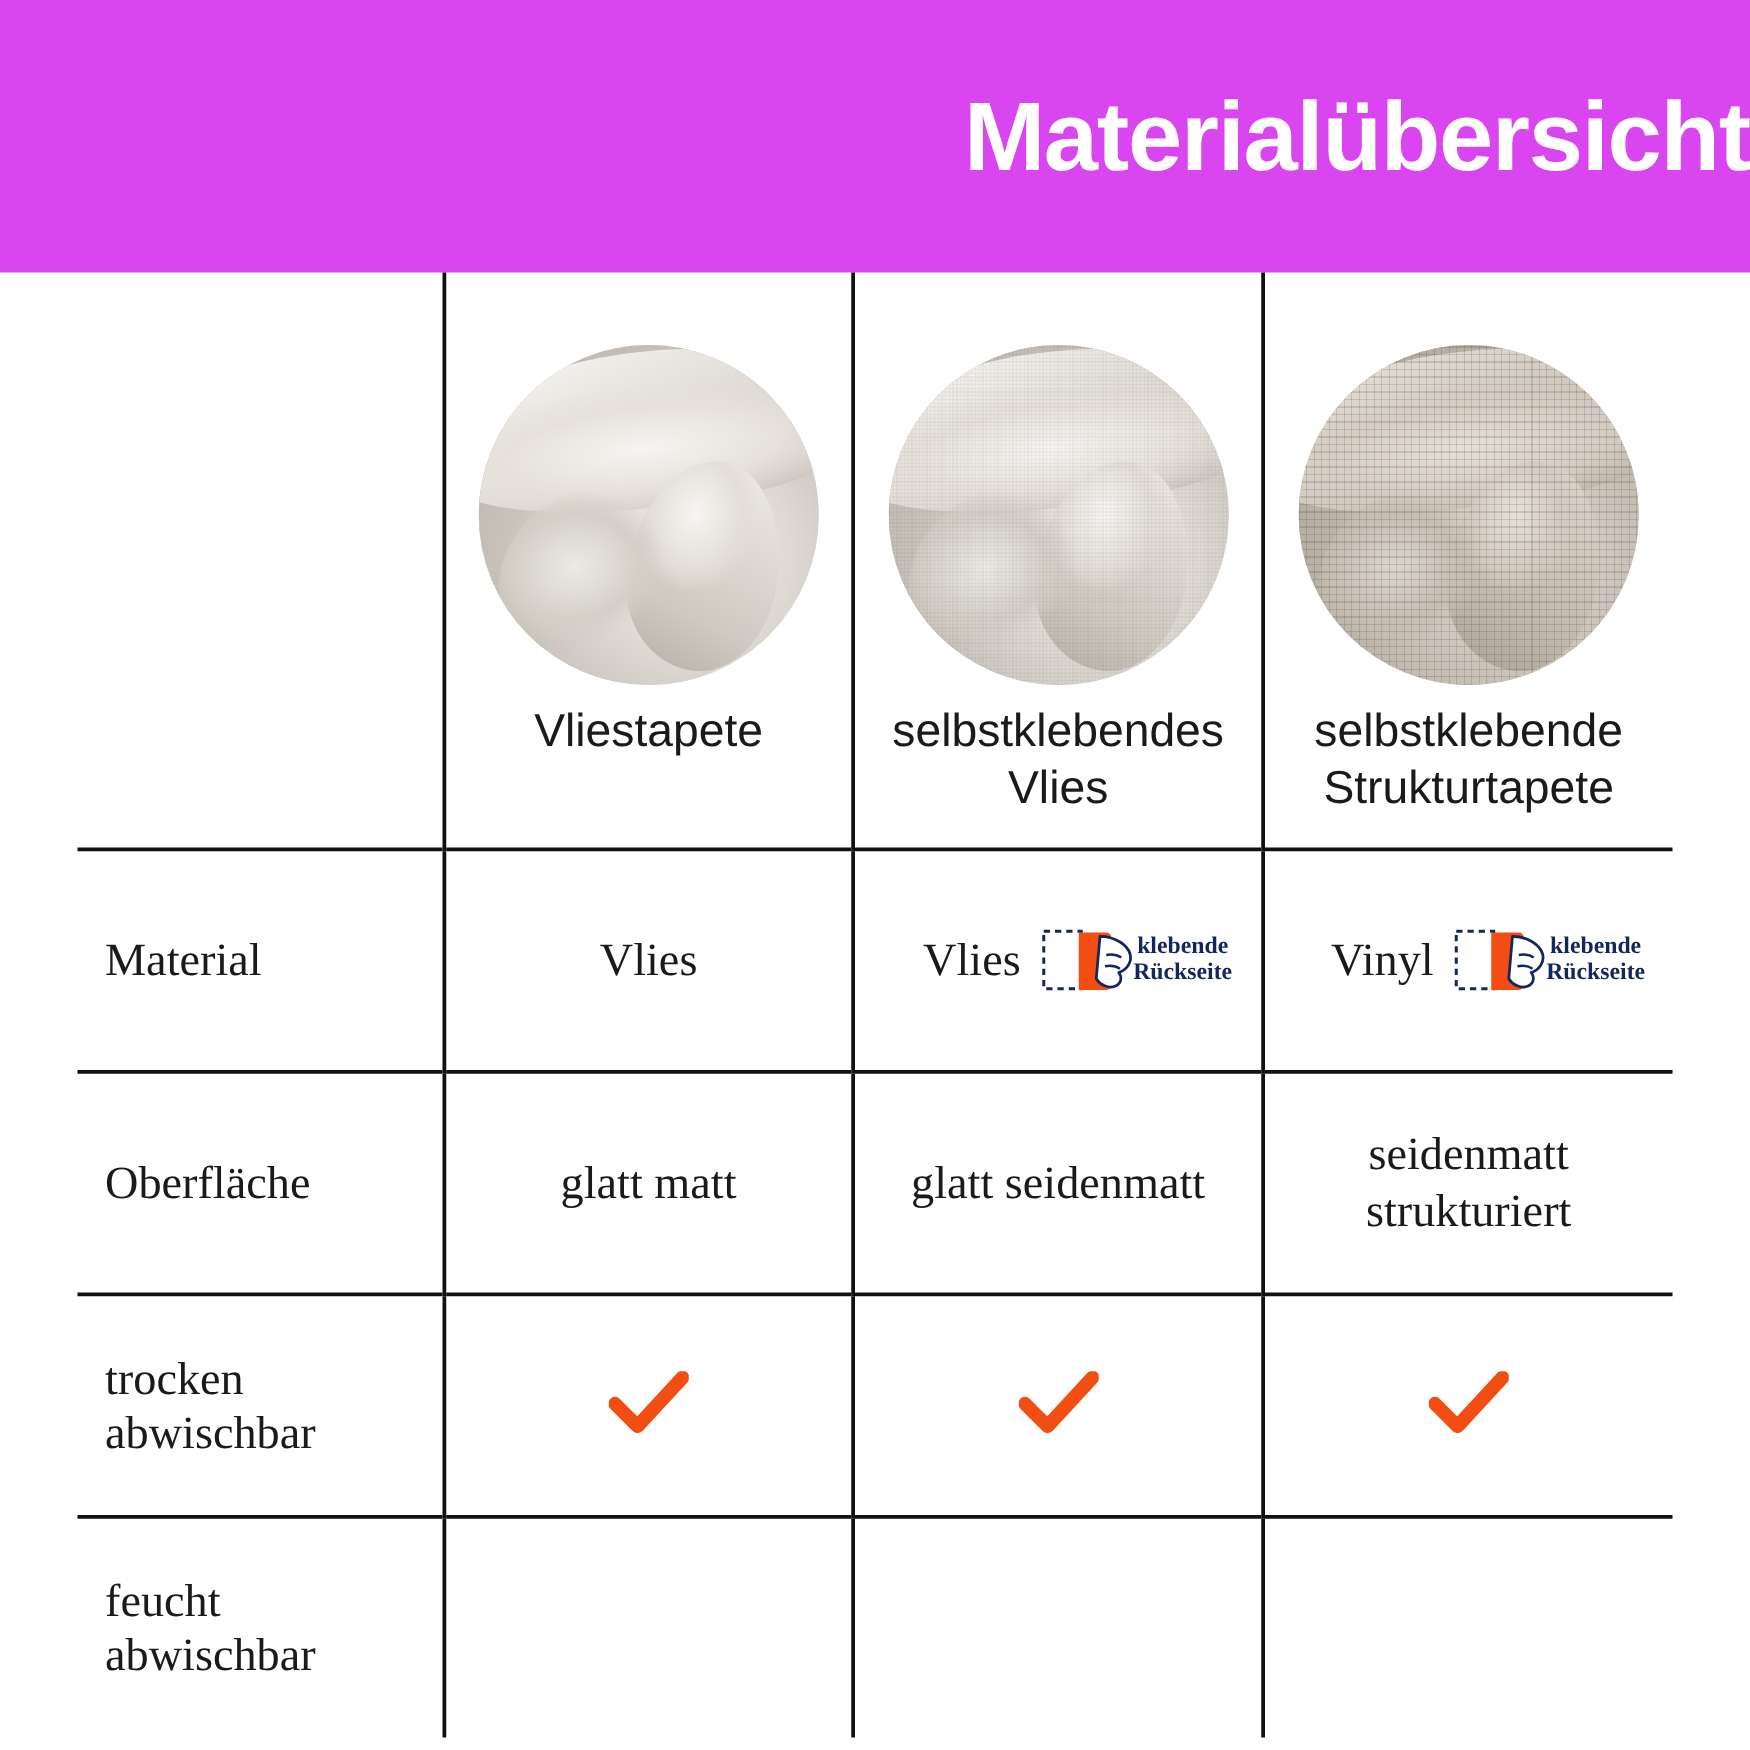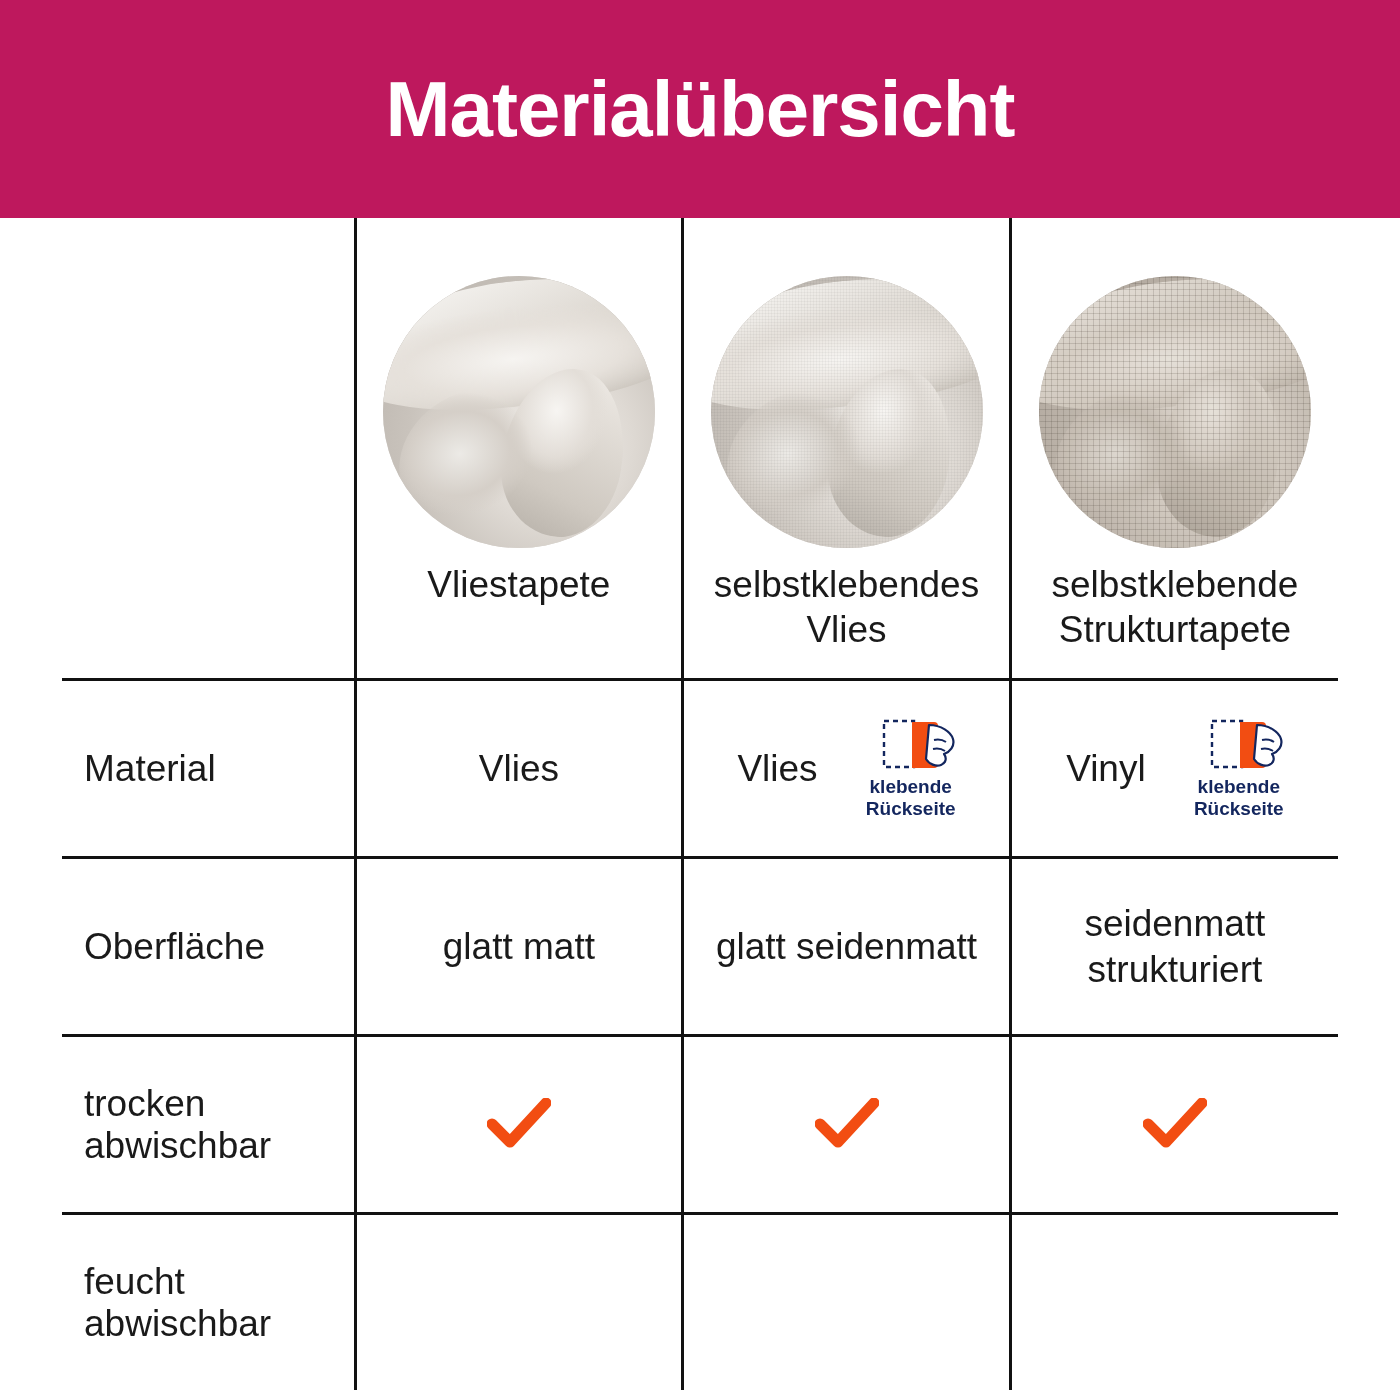--- a/index.html
+++ b/index.html
@@ -19,10 +19,10 @@
   .header {
     width: 100%;
     height: 218px;
-    background: #be185d;
+    background: #d946ef;
     display: flex;
     align-items: center;
-    justify-content: center;
+    justify-content: flex-end;
     box-sizing: border-box;
   }
   .header-title {

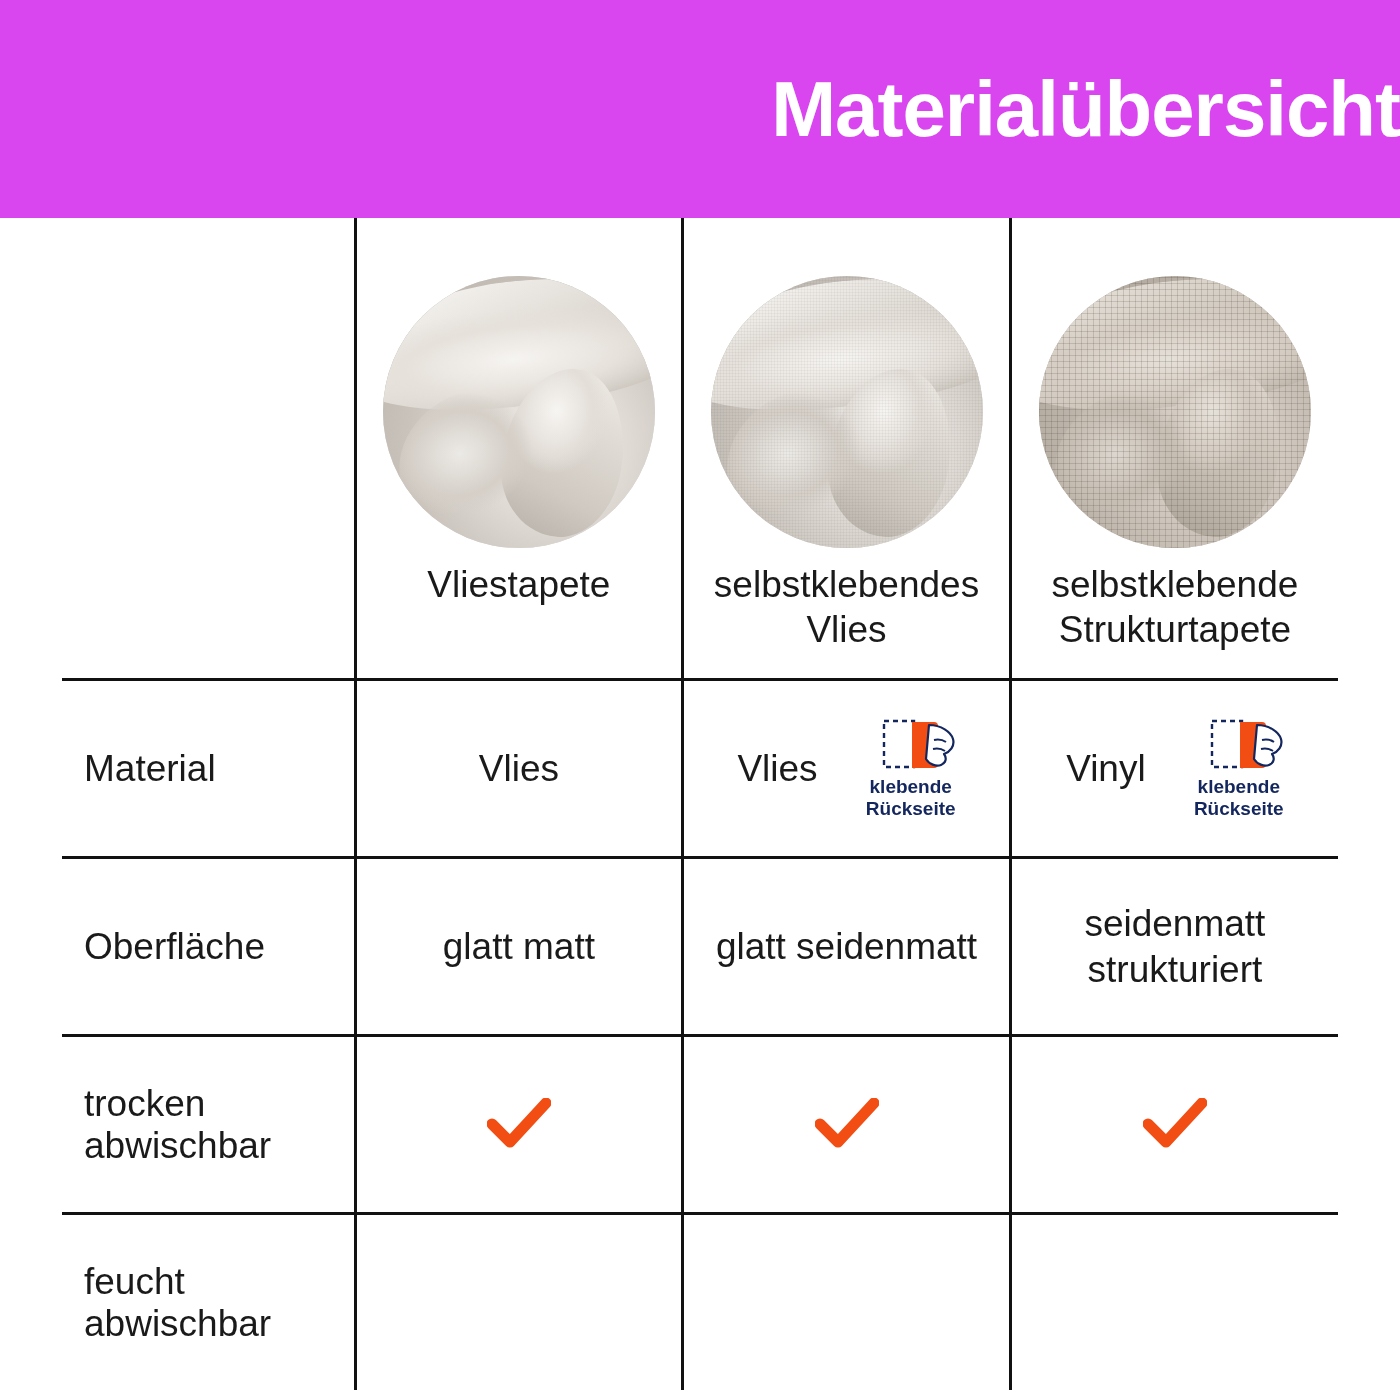--- a/index.html
+++ b/index.html
@@ -150,7 +150,7 @@
   .vsep-left  { border-left: 3px solid #111111 !important; }
 
   
-  .hrule td { border-top: 3px solid #111111 !important; }
+  .hrule td { border-top: 3px solid #111111 !important; font-family: Liberation Serif, serif; }
 
   .row-label {
     text-align: left !important;

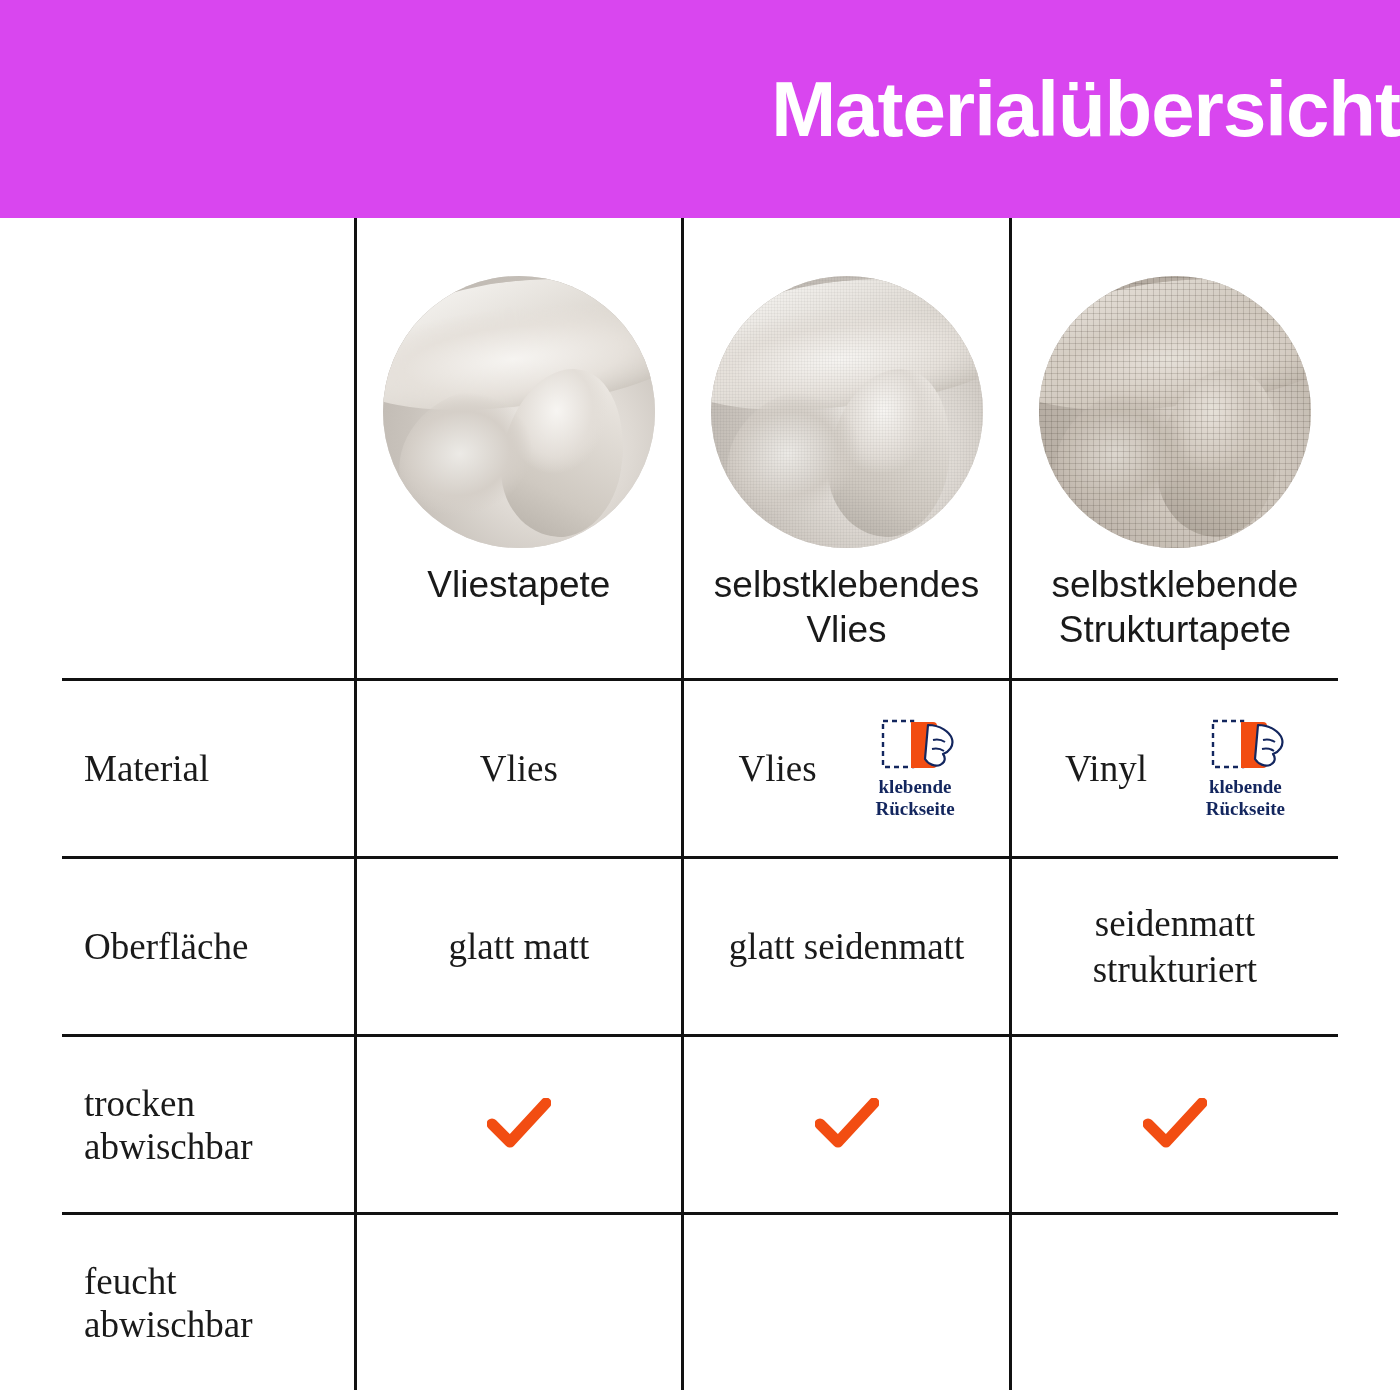--- a/index.html
+++ b/index.html
@@ -175,8 +175,7 @@
   
   .badge {
     display: inline-flex;
-    flex-direction: column;
-    align-items: flex-end;
+    align-items: flex-start;
     width: 122px;
     flex: 0 0 auto;
   }

